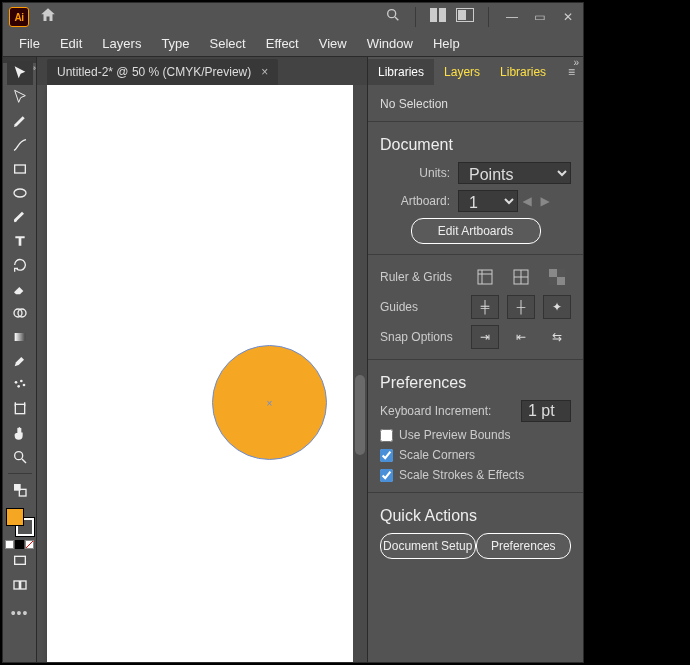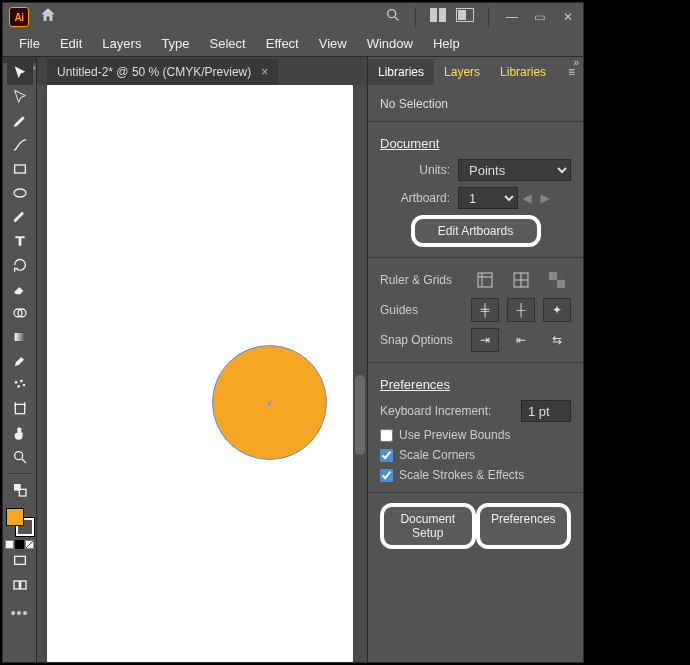--- a/index.html
+++ b/index.html
@@ -52,7 +52,7 @@
   .ptab.active { color:#fff; background:#434343;}
   .pbody { flex:1; overflow:auto; padding:0 12px 12px 12px; background:#535353;}
   .sect-label { color:#ddd; font-size:12px; margin:12px 0 8px 0;}
-  .sect-head { color:#eee; font-size:13px; margin:14px 0 8px 0;text-decoration:underline;}
+  .sect-head { color:#eee; font-size:16px; margin:14px 0 8px 0;}
   .divider { height:1px; background:#3d3d3d; margin:10px -12px;}
   .row { display:flex; align-items:center; margin:6px 0;}
   .row label { width:70px; text-align:right; color:#ccc; margin-right:8px;}

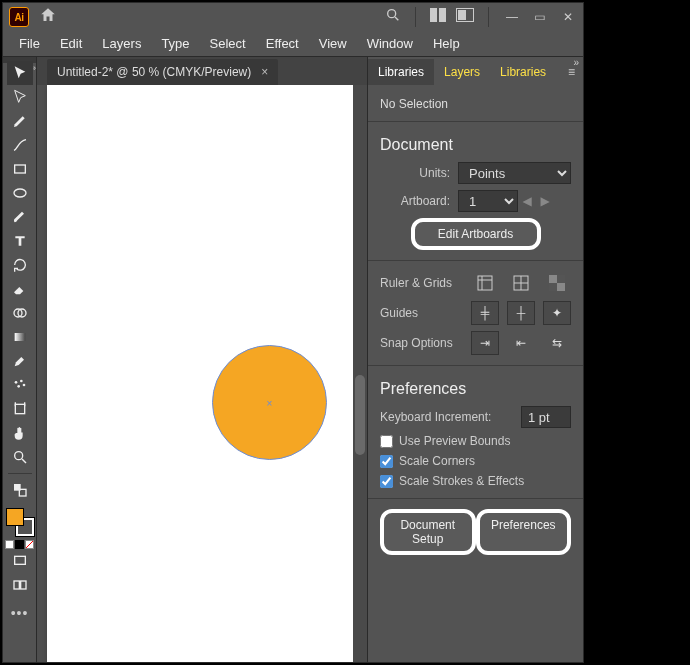--- a/index.html
+++ b/index.html
@@ -56,7 +56,7 @@
   .divider { height:1px; background:#3d3d3d; margin:10px -12px;}
   .row { display:flex; align-items:center; margin:6px 0;}
   .row label { width:70px; text-align:right; color:#ccc; margin-right:8px;}
-  select,.txtin { background:#3b3b3b; border:1px solid #2a2a2a; color:#ddd; font-size:13px; height:22px; padding:2px 6px;}
+  select,.txtin { background:#3b3b3b; border:1px solid #2a2a2a; color:#ddd; font-size:16px; height:22px; padding:2px 6px;}
   .wide { flex:1;}
   .btn { background:#5a5a5a; border:4px solid #ffffff; color:#eee; font-size:12px; padding:5px 0; text-align:center; border-radius:12px;}
   .iconrow { display:flex; gap:8px; }

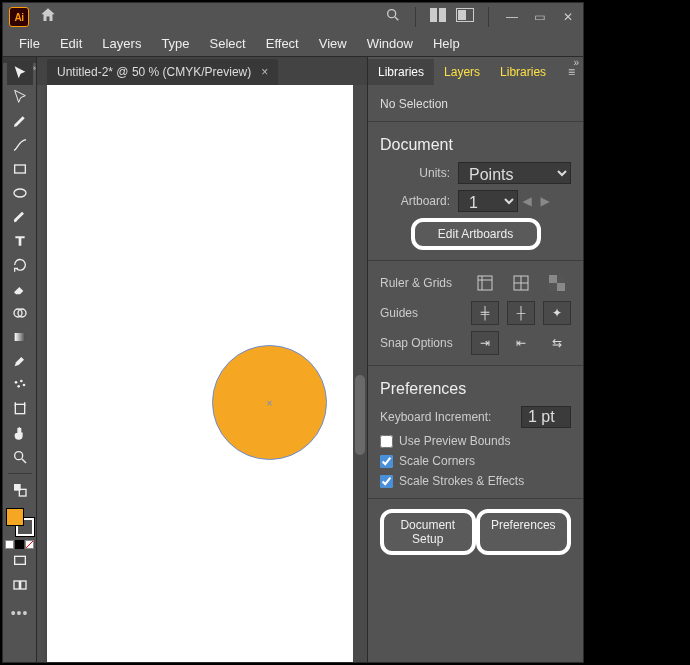--- a/index.html
+++ b/index.html
@@ -58,7 +58,7 @@
   .row label { width:70px; text-align:right; color:#ccc; margin-right:8px;}
   select,.txtin { background:#3b3b3b; border:1px solid #2a2a2a; color:#ddd; font-size:16px; height:22px; padding:2px 6px;}
   .wide { flex:1;}
-  .btn { background:#5a5a5a; border:4px solid #ffffff; color:#eee; font-size:12px; padding:5px 0; text-align:center; border-radius:12px;}
+  .btn { background:#5a5a5a; border:1px solid #ffffff; color:#eee; font-size:12px; padding:5px 0; text-align:center; border-radius:12px;}
   .iconrow { display:flex; gap:8px; }
   .ibox { width:28px; height:24px; background:#4a4a4a; border:1px solid #333; display:flex; align-items:center; justify-content:center; color:#ddd; font-size:12px;}
   .ibox.ghost{background:transparent;border:none;}

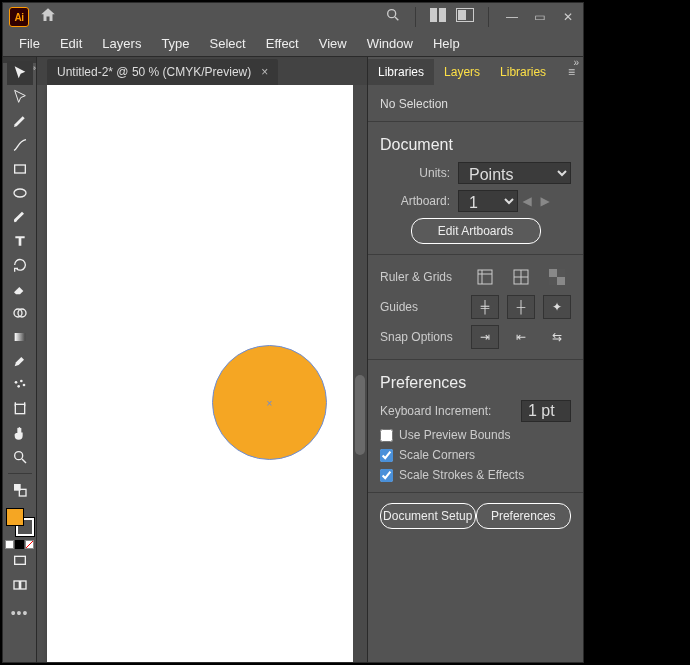--- a/index.html
+++ b/index.html
@@ -365,6 +365,7 @@
         </label>
         <div class="divider"></div>
 
+        <div class="sect-head">Quick Actions</div>
         <div class="qa-row">
           <div class="btn">Document Setup</div>
           <div class="btn">Preferences</div>

